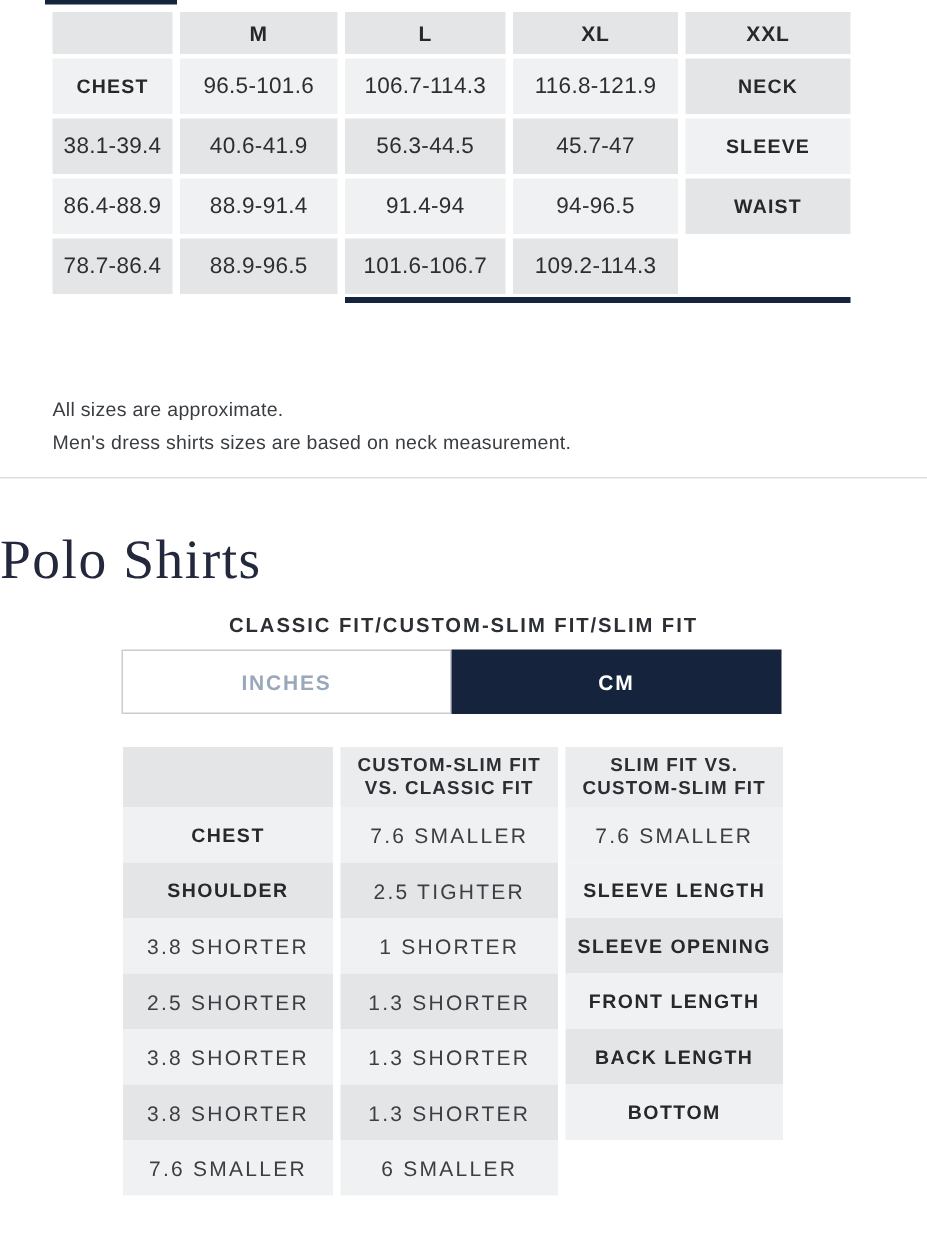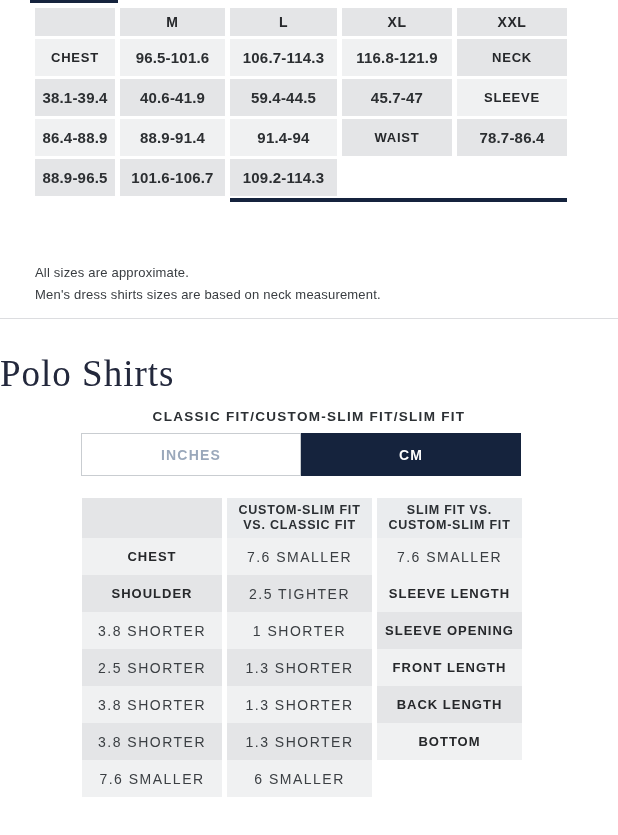--- a/index.html
+++ b/index.html
@@ -30,7 +30,7 @@
   .bg-head{background:#eaecee;}
   .size-table .colhead{font-weight:bold;font-size:14px;letter-spacing:.6px;color:#26282b;}
   .row-label{font-weight:bold;font-size:13px;letter-spacing:.8px;color:#26282b;}
-  .size-val{font-size:15px;letter-spacing:.2px;color:#2c2f32;font-weight:bold;}
+  .size-val{font-size:15px;letter-spacing:.2px;color:#2c2f32;}
 
   
   .table-indicator{position:absolute;left:230px;top:198px;width:337px;height:4px;background:var(--accent_navy);}

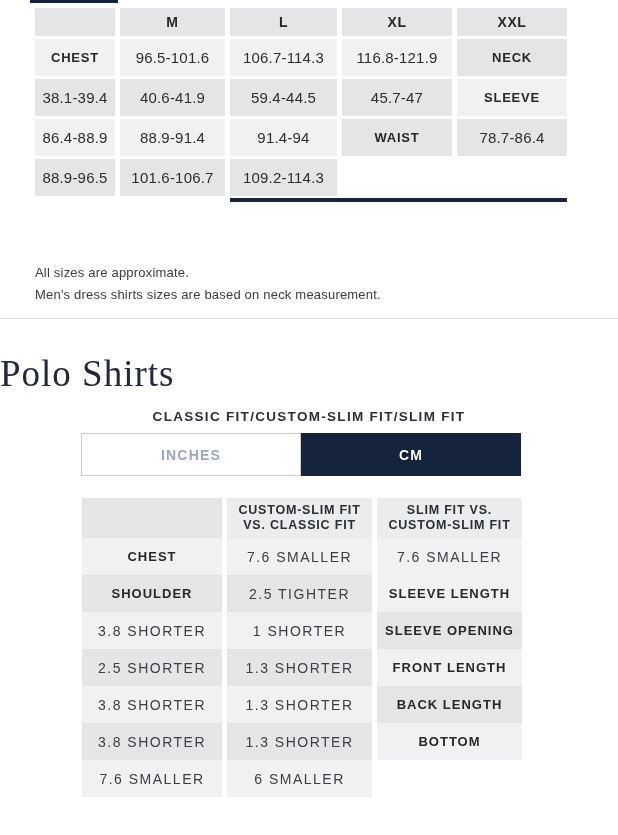--- a/index.html
+++ b/index.html
@@ -98,7 +98,7 @@
   <div class="cell bg-dark row-label">NECK</div>
   <div class="cell bg-dark size-val">38.1-39.4</div>
   <div class="cell bg-dark size-val">40.6-41.9</div>
-  <div class="cell bg-dark size-val">59.4-44.5</div>
+  <div class="cell bg-dark size-val">56.3-44.5</div>
   <div class="cell bg-dark size-val">45.7-47</div>
 
   <div class="cell bg-light row-label">SLEEVE</div>

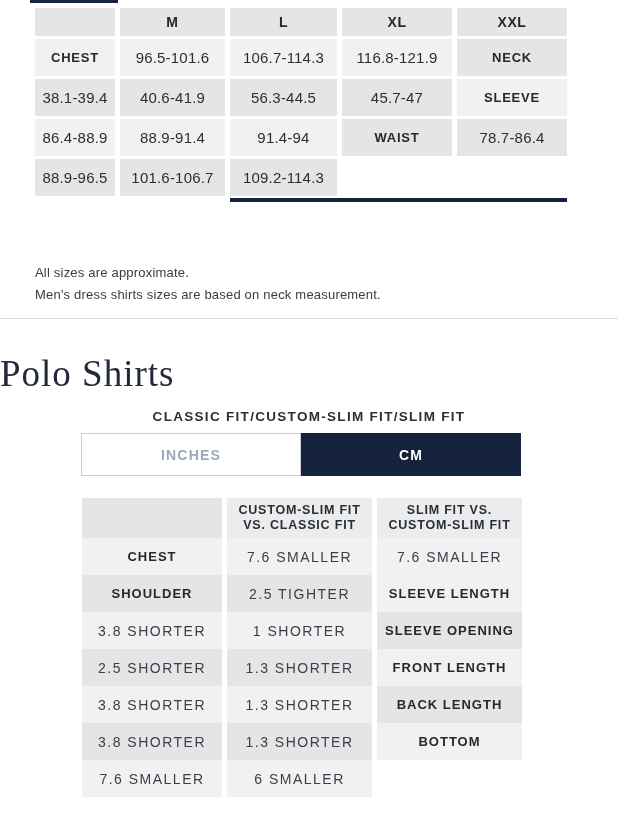--- a/index.html
+++ b/index.html
@@ -105,6 +105,7 @@
   <div class="cell bg-light size-val">86.4-88.9</div>
   <div class="cell bg-light size-val">88.9-91.4</div>
   <div class="cell bg-light size-val">91.4-94</div>
+  <div class="cell bg-light size-val">94-96.5</div>
 
   <div class="cell bg-dark row-label">WAIST</div>
   <div class="cell bg-dark size-val">78.7-86.4</div>

